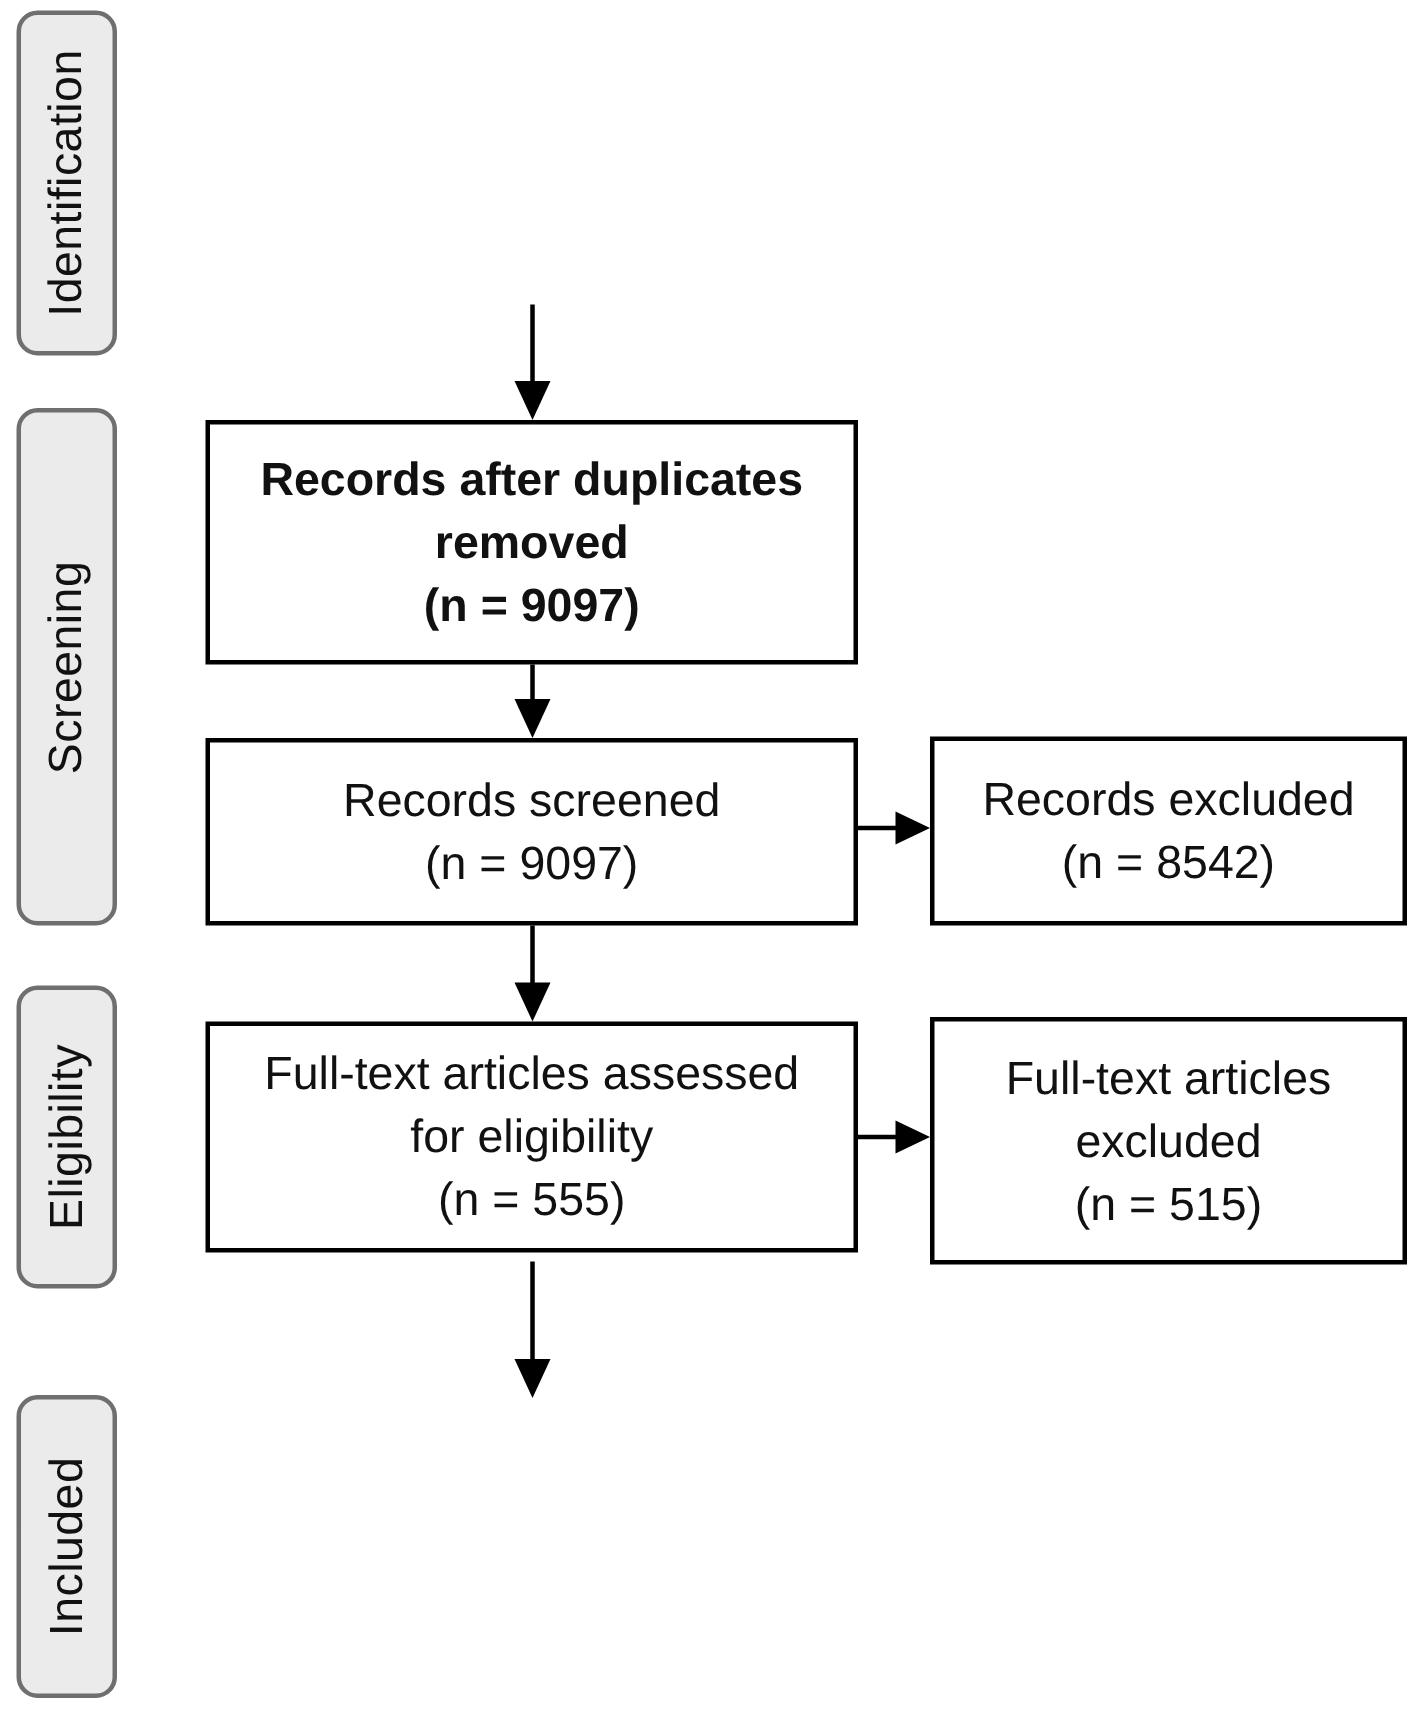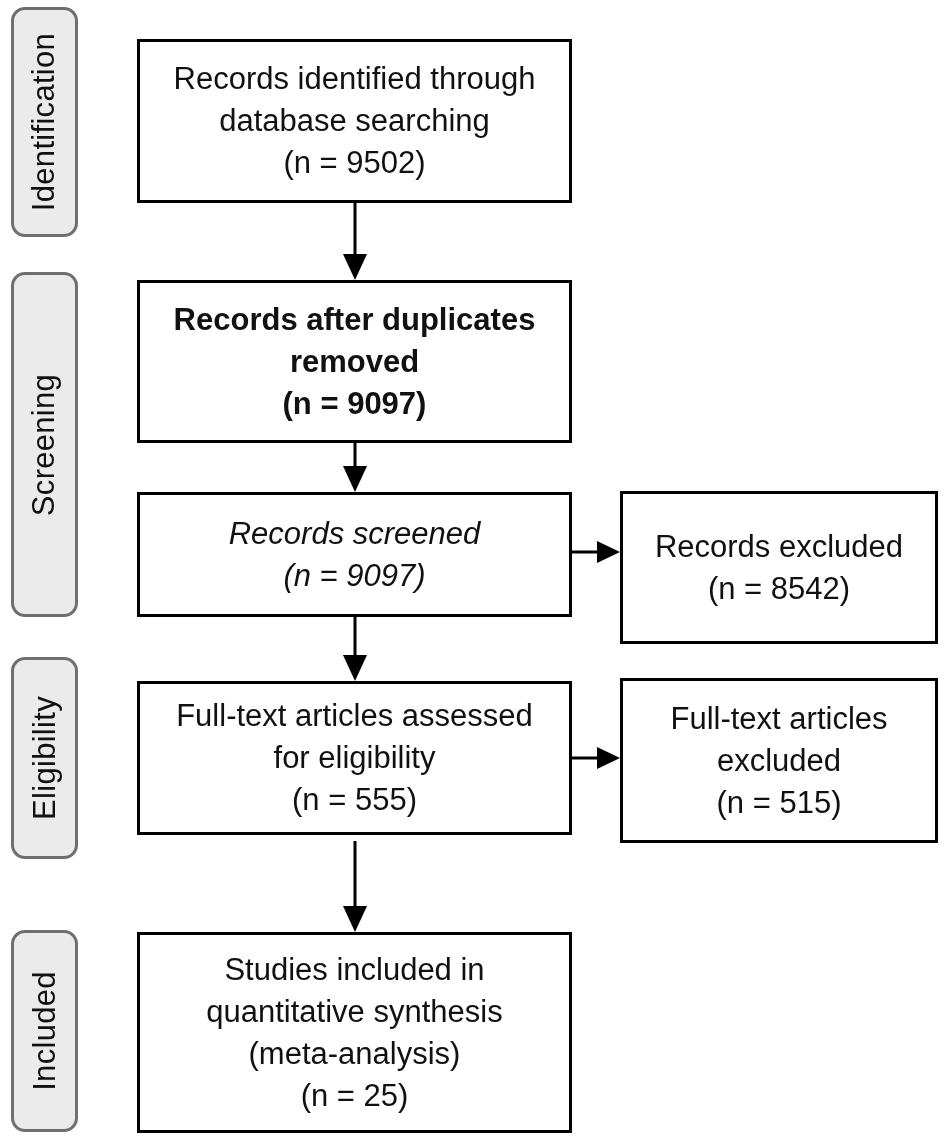--- a/index.html
+++ b/index.html
@@ -97,11 +97,6 @@
     <span class="stage-label">Included</span>
   </div>
 
-  <div class="fbox" style="left:137px; top:39px; width:435px; height:164px;">
-    <span class="box-text">Records identified through
-database searching
-(n = 9502)</span>
-  </div>
 
   <div class="fbox" style="left:137px; top:280px; width:435px; height:163px;font-weight:bold;">
     <span class="box-text">Records after duplicates

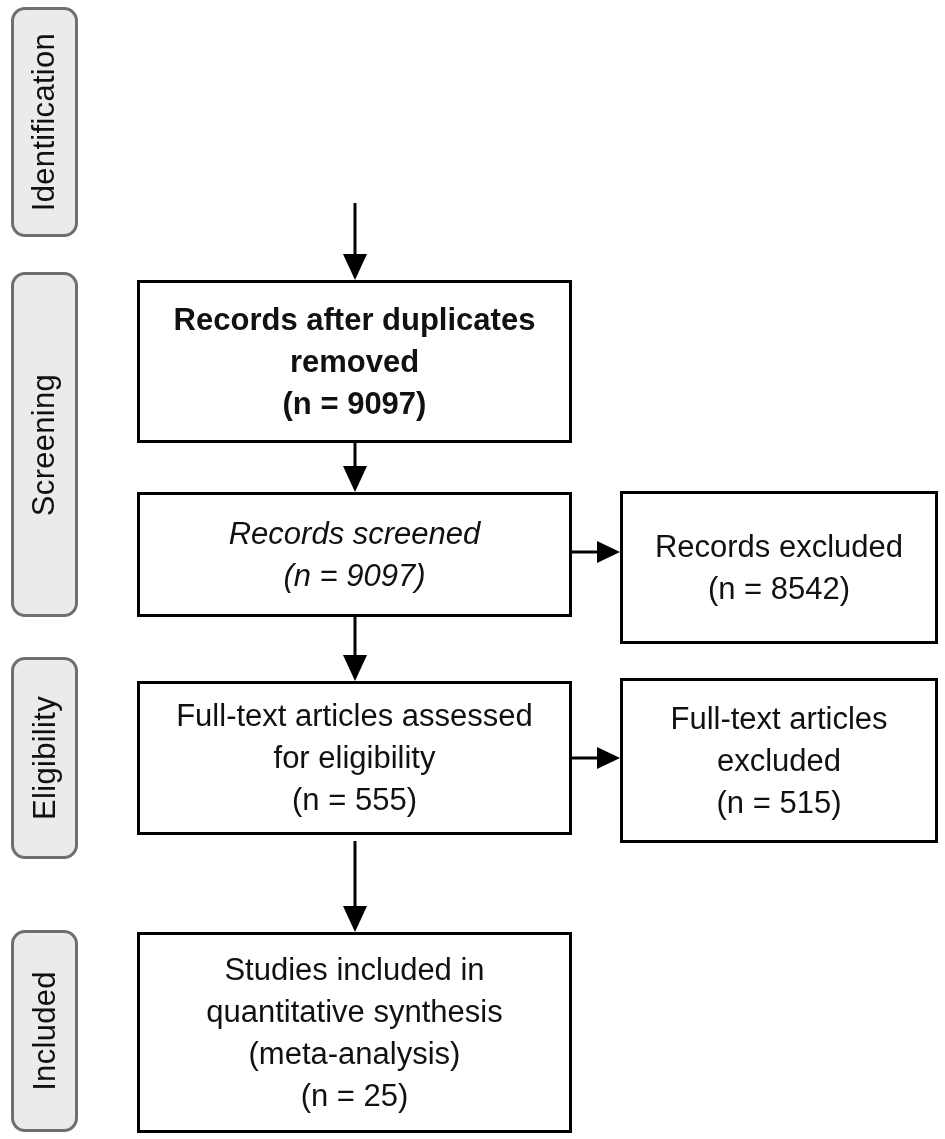--- a/index.html
+++ b/index.html
@@ -104,7 +104,7 @@
 (n = 9097)</span>
   </div>
 
-  <div class="fbox" style="left:137px; top:492px; width:435px; height:125px;font-style:italic;">
+  <div class="fbox" style="left:137px; top:492px; width:435px; height:125px;">
     <span class="box-text">Records screened
 (n = 9097)</span>
   </div>

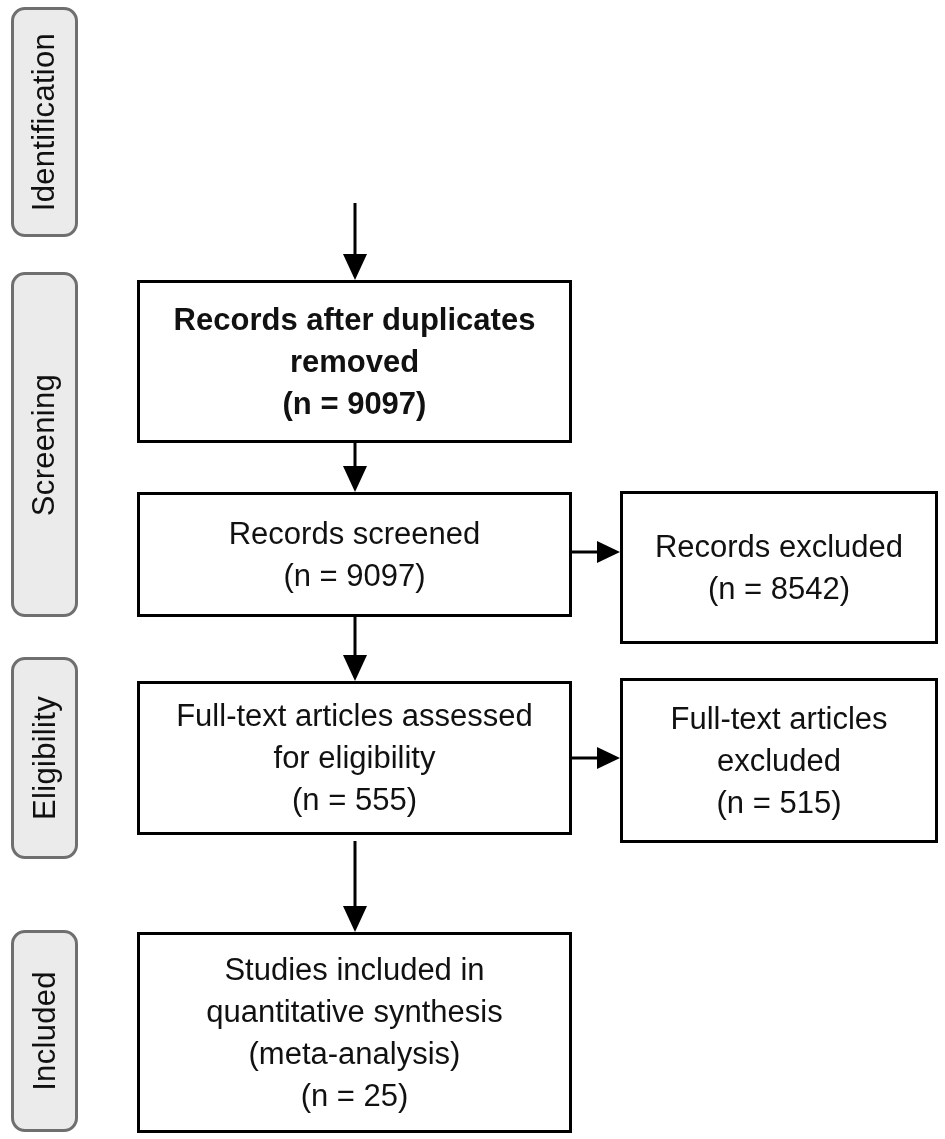--- a/index.html
+++ b/index.html
@@ -122,7 +122,7 @@
 (n = 25)</span>
   </div>
 
-  <div class="fbox" style="left:620px; top:491px; width:318px; height:153px;">
+  <div class="fbox" style="left:620px; top:491px; width:318px; height:126px;">
     <span class="box-text">Records excluded
 (n = 8542)</span>
   </div>

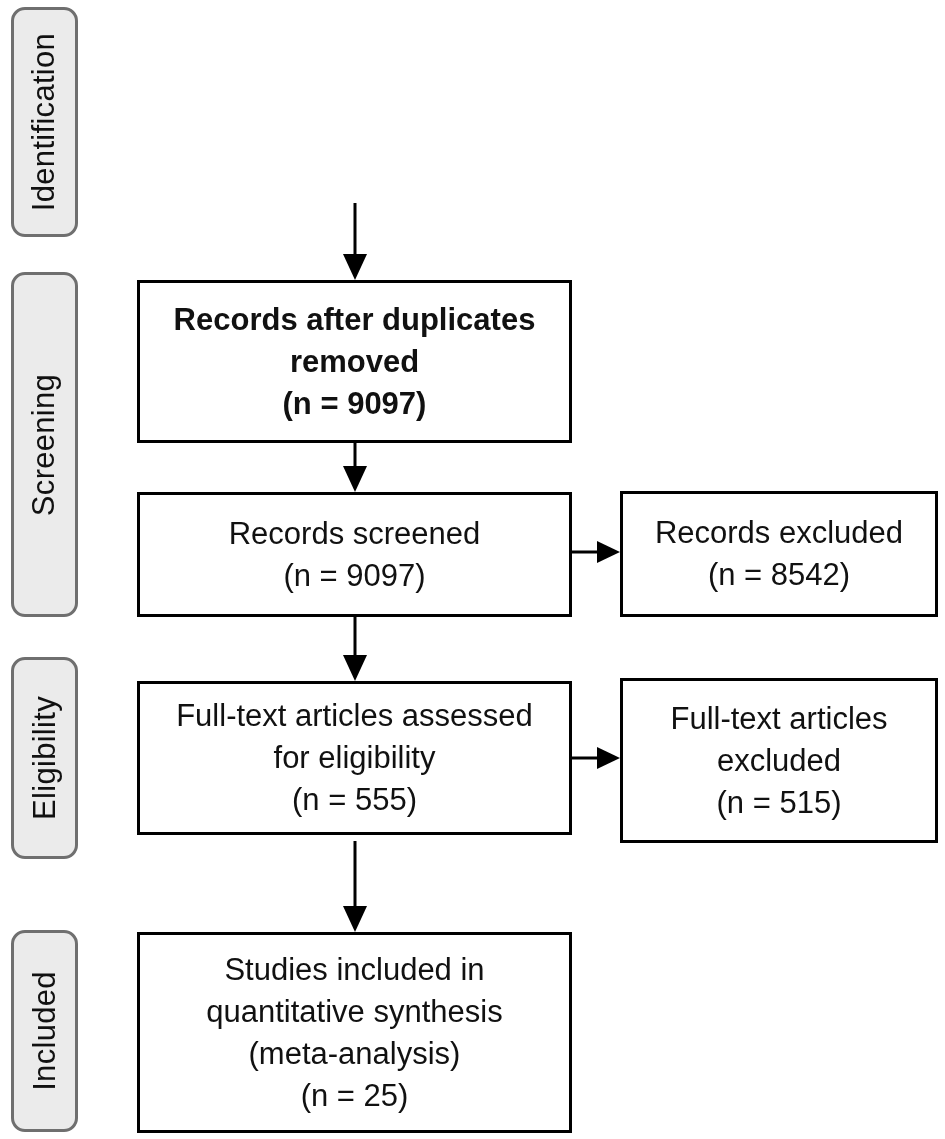--- a/index.html
+++ b/index.html
@@ -115,12 +115,6 @@
 (n = 555)</span>
   </div>
 
-  <div class="fbox" style="left:137px; top:932px; width:435px; height:201px;">
-    <span class="box-text">Studies included in
-quantitative synthesis
-(meta-analysis)
-(n = 25)</span>
-  </div>
 
   <div class="fbox" style="left:620px; top:491px; width:318px; height:126px;">
     <span class="box-text">Records excluded

